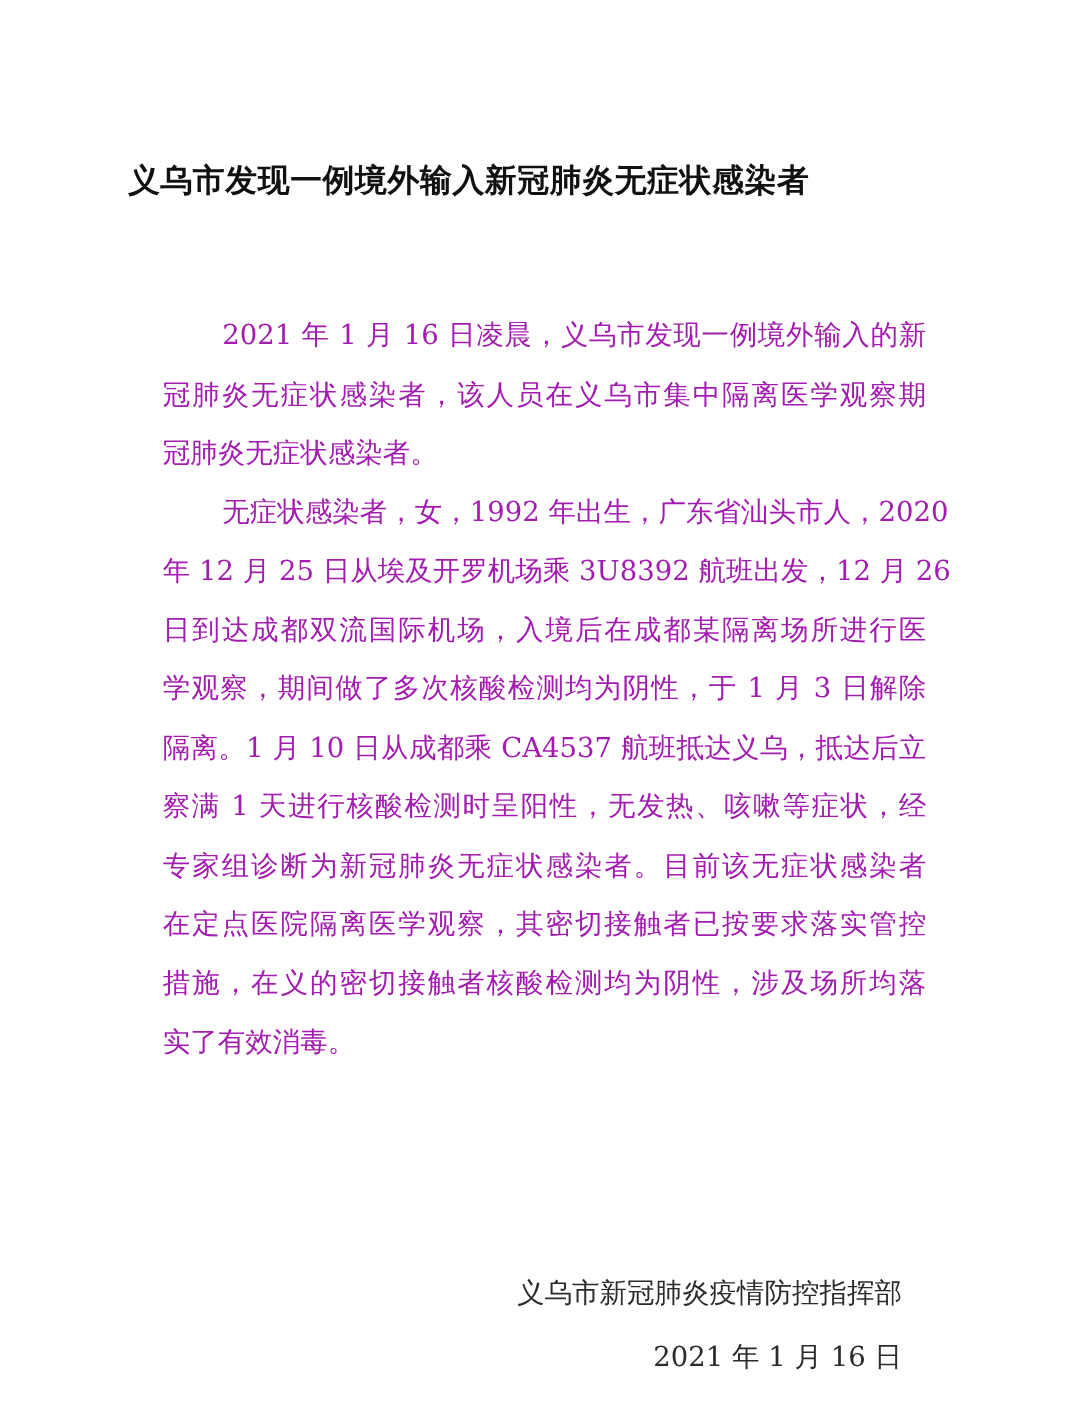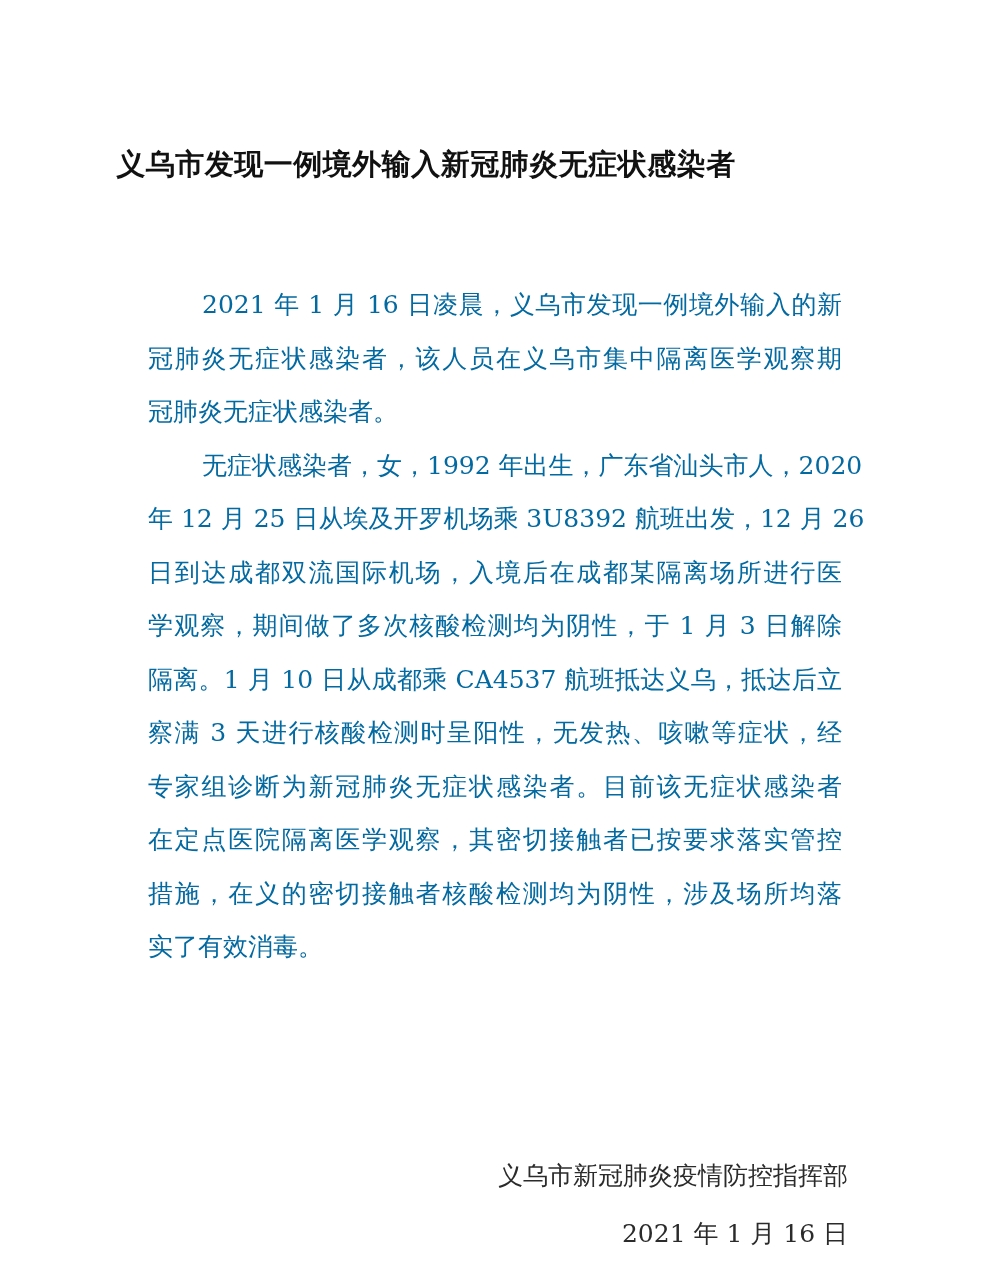--- a/index.html
+++ b/index.html
@@ -41,7 +41,7 @@
       white-space: nowrap;
       text-align: justify;
       text-align-last: justify;
-      color: #0369a1;
+      color: #a21caf;
     }
     .line.indent {
       padding-left: 54px;

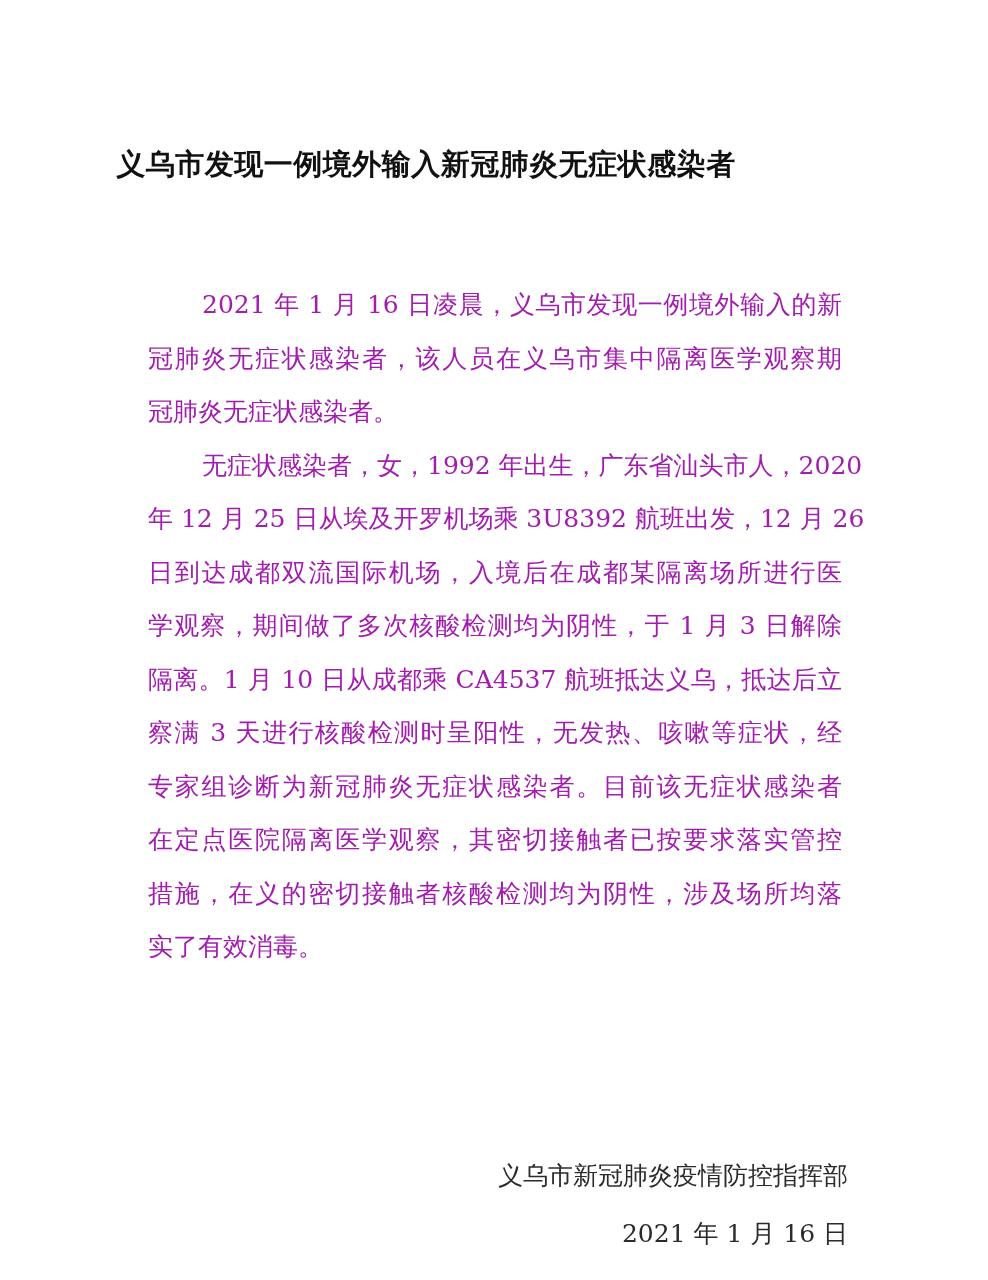--- a/index.html
+++ b/index.html
@@ -80,7 +80,7 @@
     <div class="line">日到达成都双流国际机场，入境后在成都某隔离场所进行医</div>
     <div class="line">学观察，期间做了多次核酸检测均为阴性，于 1 月 3 日解除</div>
     <div class="line">隔离。1 月 10 日从成都乘 CA4537 航班抵达义乌，抵达后立</div>
-    <div class="line">察满 3 天进行核酸检测时呈阳性，无发热、咳嗽等症状，经</div>
+    <div class="line">察满 1 天进行核酸检测时呈阳性，无发热、咳嗽等症状，经</div>
     <div class="line">专家组诊断为新冠肺炎无症状感染者。目前该无症状感染者</div>
     <div class="line">在定点医院隔离医学观察，其密切接触者已按要求落实管控</div>
     <div class="line">措施，在义的密切接触者核酸检测均为阴性，涉及场所均落</div>

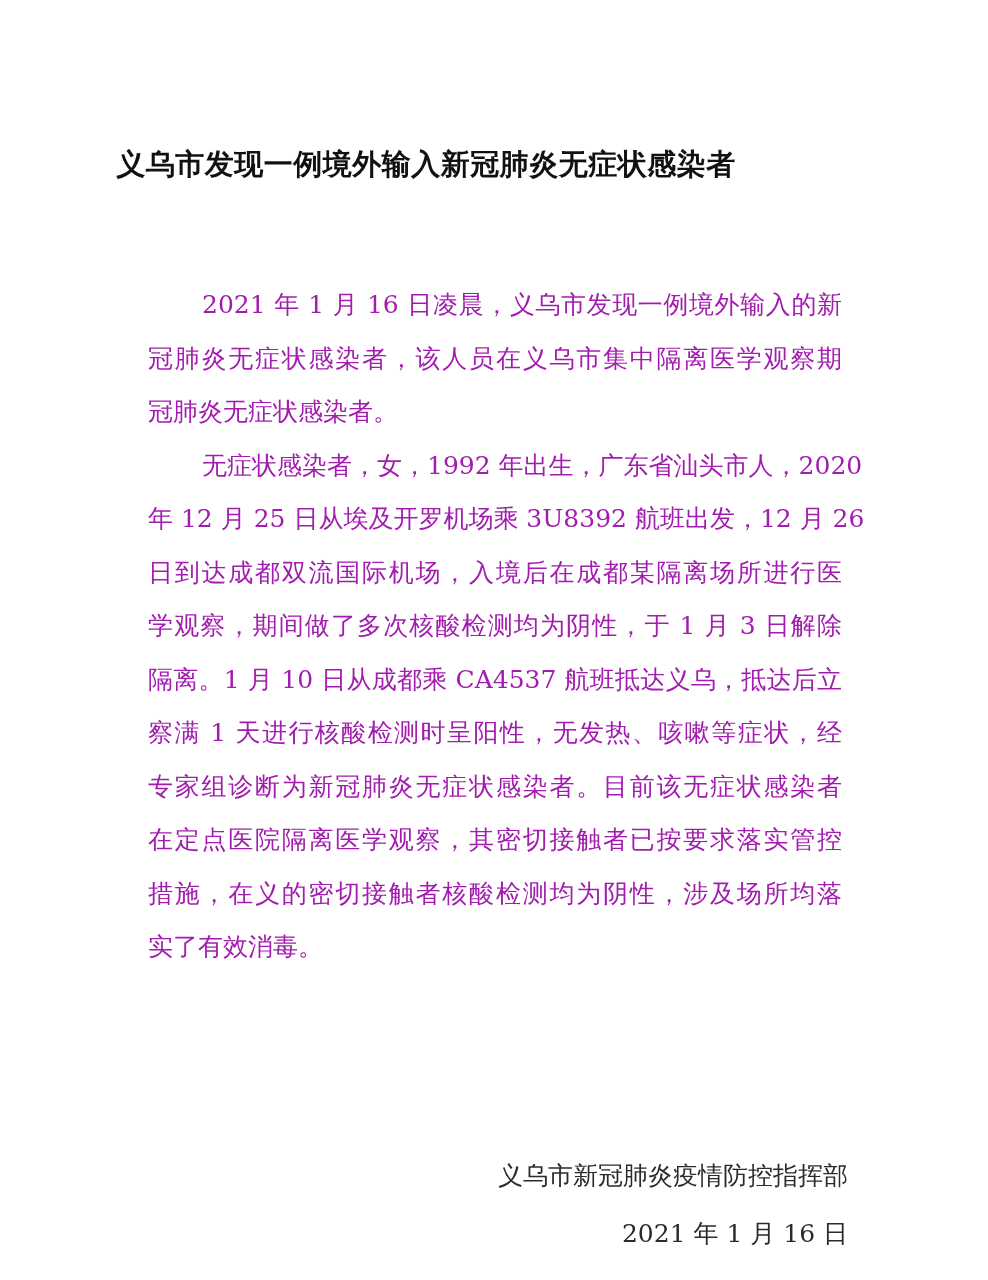--- a/index.html
+++ b/index.html
@@ -51,7 +51,7 @@
     }
     .signature {
       position: absolute;
-      right: 140px;
+      right: 168px;
       top: 1147px;
       text-align: right;
     }

